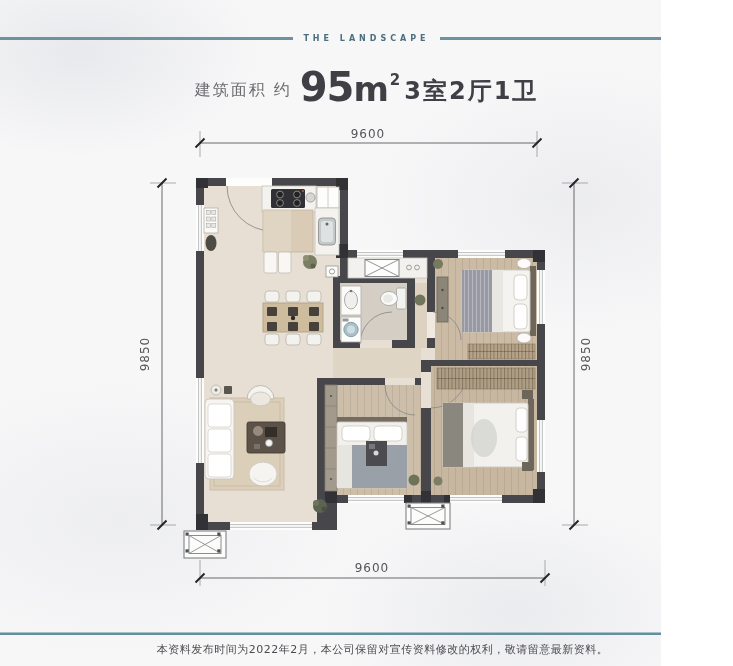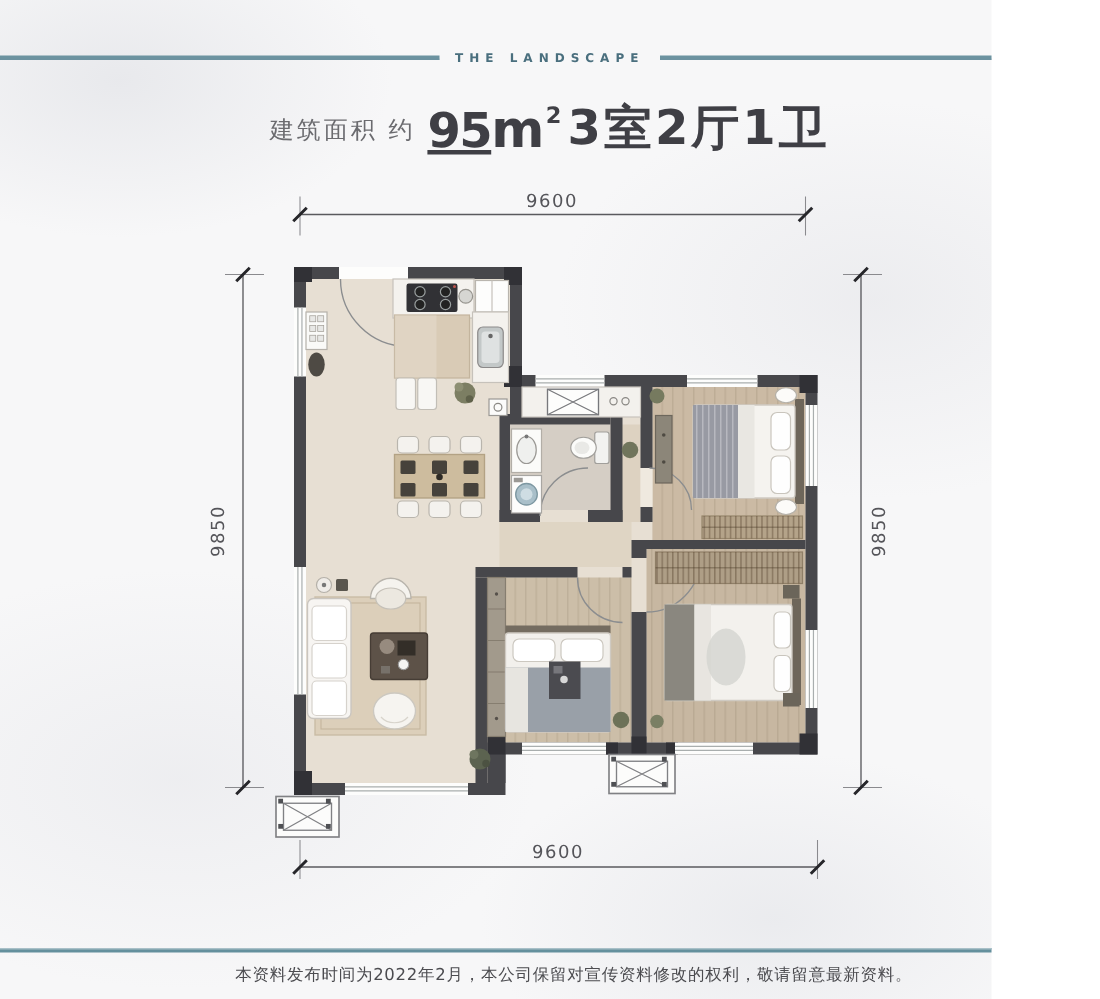--- a/index.html
+++ b/index.html
@@ -23,7 +23,7 @@
   
   .title-row{position:absolute;top:64px;left:0;width:733px;text-align:center;color:#3f3f45;}
   .title-prefix{font-size:16px;color:#6b6b6f;letter-spacing:2px;margin-right:8px;vertical-align:6px;}
-  .title-number{font-size:32px;font-weight:600;letter-spacing:-1px;text-decoration:underline;}
+  .title-number{font-size:40px;font-weight:600;letter-spacing:-1px;}
   .title-unit{font-size:34px;font-weight:600;}
   .title-sup{font-size:15px;font-weight:600;vertical-align:16px;margin-left:1px;}
   .title-rooms{font-size:32px;font-weight:600;letter-spacing:2px;margin-left:4px;vertical-align:2px;}

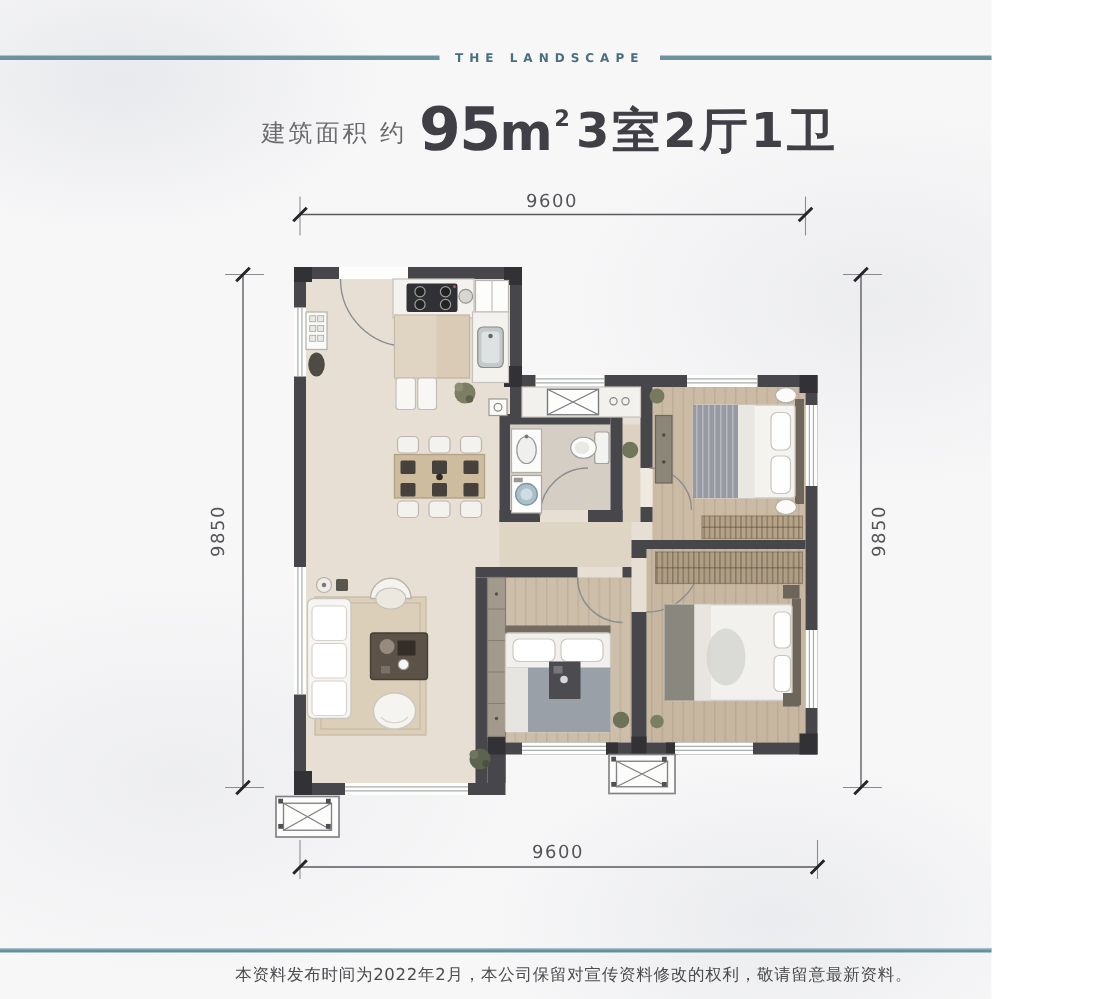--- a/index.html
+++ b/index.html
@@ -26,7 +26,7 @@
   .title-number{font-size:40px;font-weight:600;letter-spacing:-1px;}
   .title-unit{font-size:34px;font-weight:600;}
   .title-sup{font-size:15px;font-weight:600;vertical-align:16px;margin-left:1px;}
-  .title-rooms{font-size:32px;font-weight:600;letter-spacing:2px;margin-left:4px;vertical-align:2px;}
+  .title-rooms{font-size:24px;font-weight:600;letter-spacing:2px;margin-left:4px;vertical-align:2px;}
   
   .plan-svg{position:absolute;left:125px;top:105px;width:490px;height:485px;}
   .dim-label{font-size:12px;fill:#55555a;letter-spacing:1px;font-family:"DejaVu Sans","Liberation Sans",sans-serif;}

